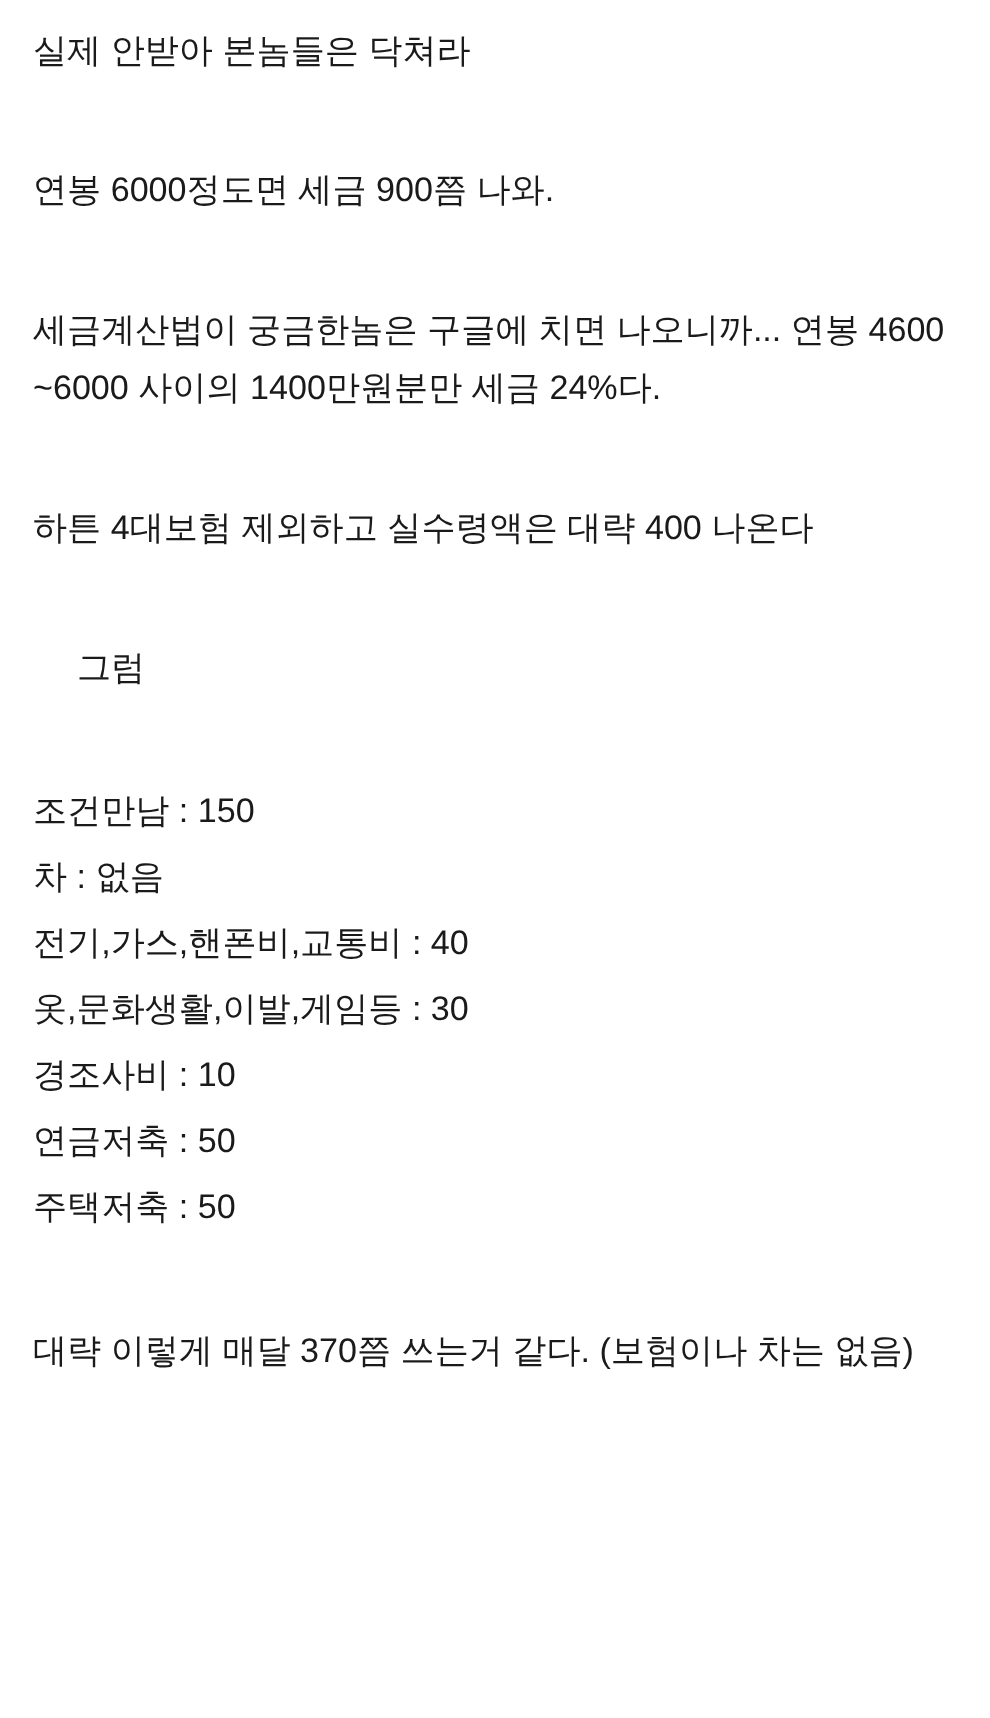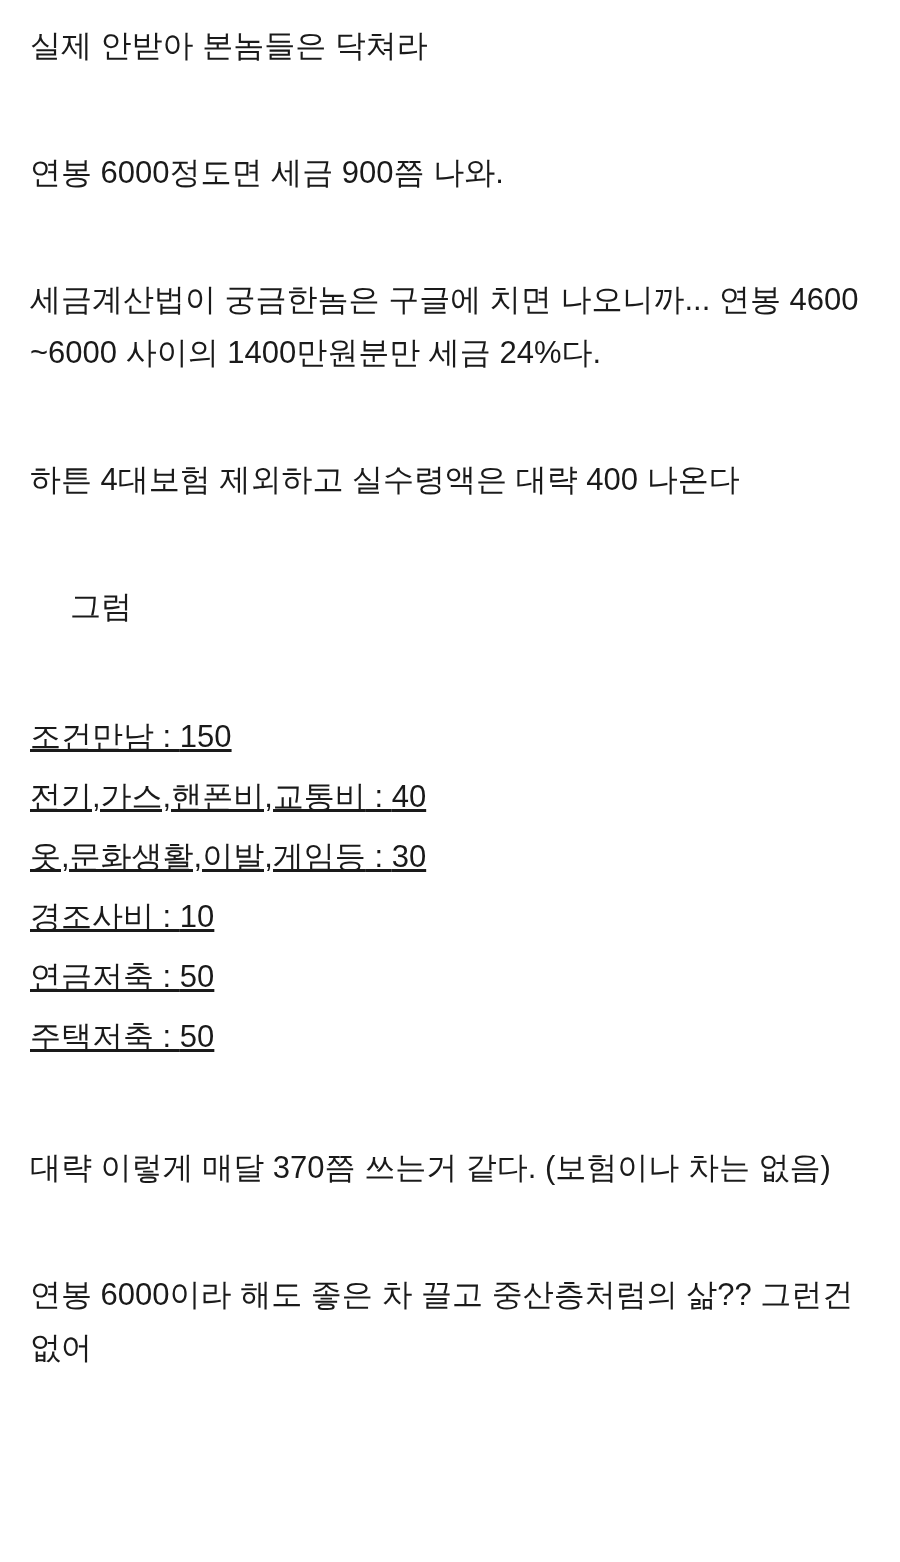--- a/index.html
+++ b/index.html
@@ -32,7 +32,6 @@
   }
   .expenses {
     margin: 0 0 74px 0;
-    text-decoration: underline;
   }
   .expense-row {
     margin: 0;

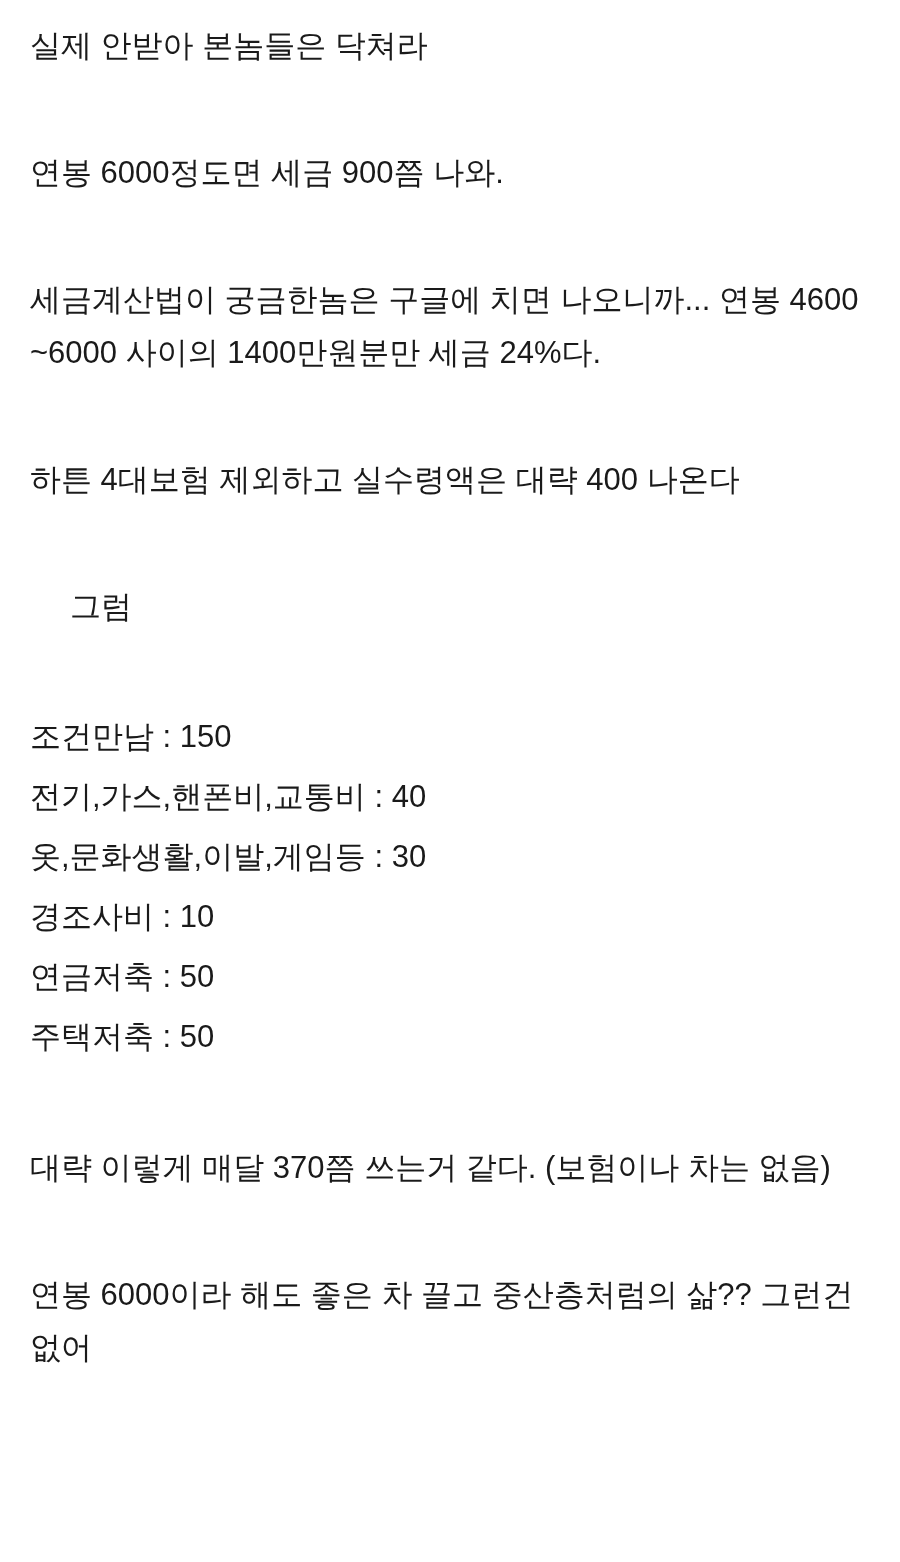--- a/index.html
+++ b/index.html
@@ -60,6 +60,7 @@
 
   <div class="expenses">
     <p class="expense-row"><span>조건만남</span><span> : </span><span>150</span></p>
+    <p class="expense-row"><span>차</span><span> : </span><span>없음</span></p>
     <p class="expense-row"><span>전기,가스,핸폰비,교통비</span><span> : </span><span>40</span></p>
     <p class="expense-row"><span>옷,문화생활,이발,게임등</span><span> : </span><span>30</span></p>
     <p class="expense-row"><span>경조사비</span><span> : </span><span>10</span></p>

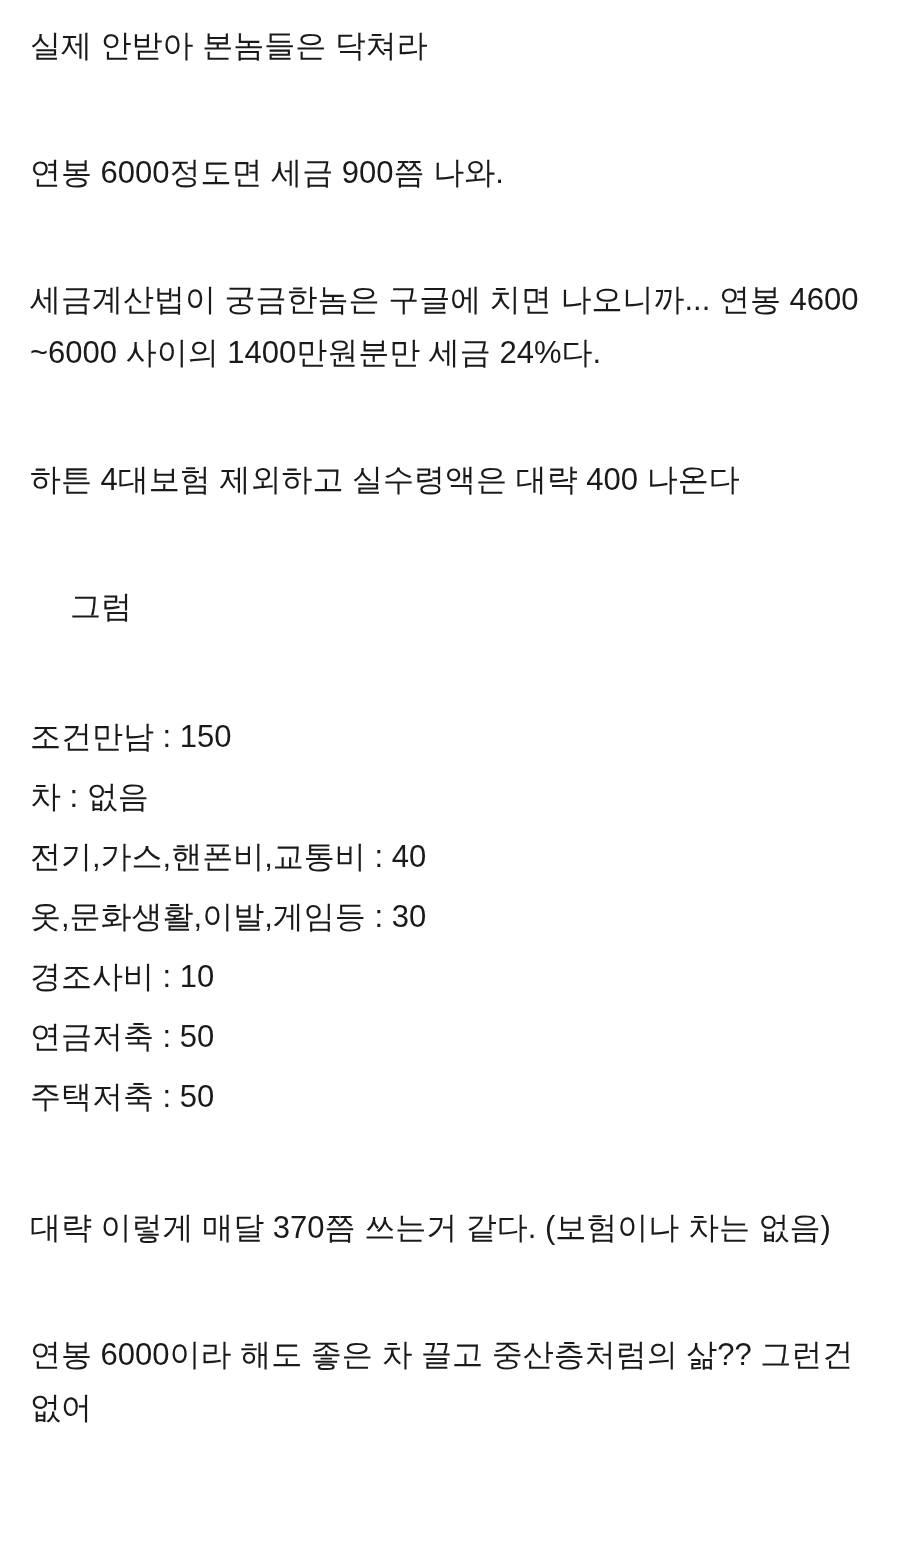--- a/index.html
+++ b/index.html
@@ -70,7 +70,6 @@
 
   <p class="para">대략 이렇게 매달 370쯤 쓰는거 같다. (보험이나 차는 없음)</p>
 
-  <p class="para closing-last">연봉 6000이라 해도 좋은 차 끌고 중산층처럼의 삶?? 그런건 없어</p>
 
 </div>
 

